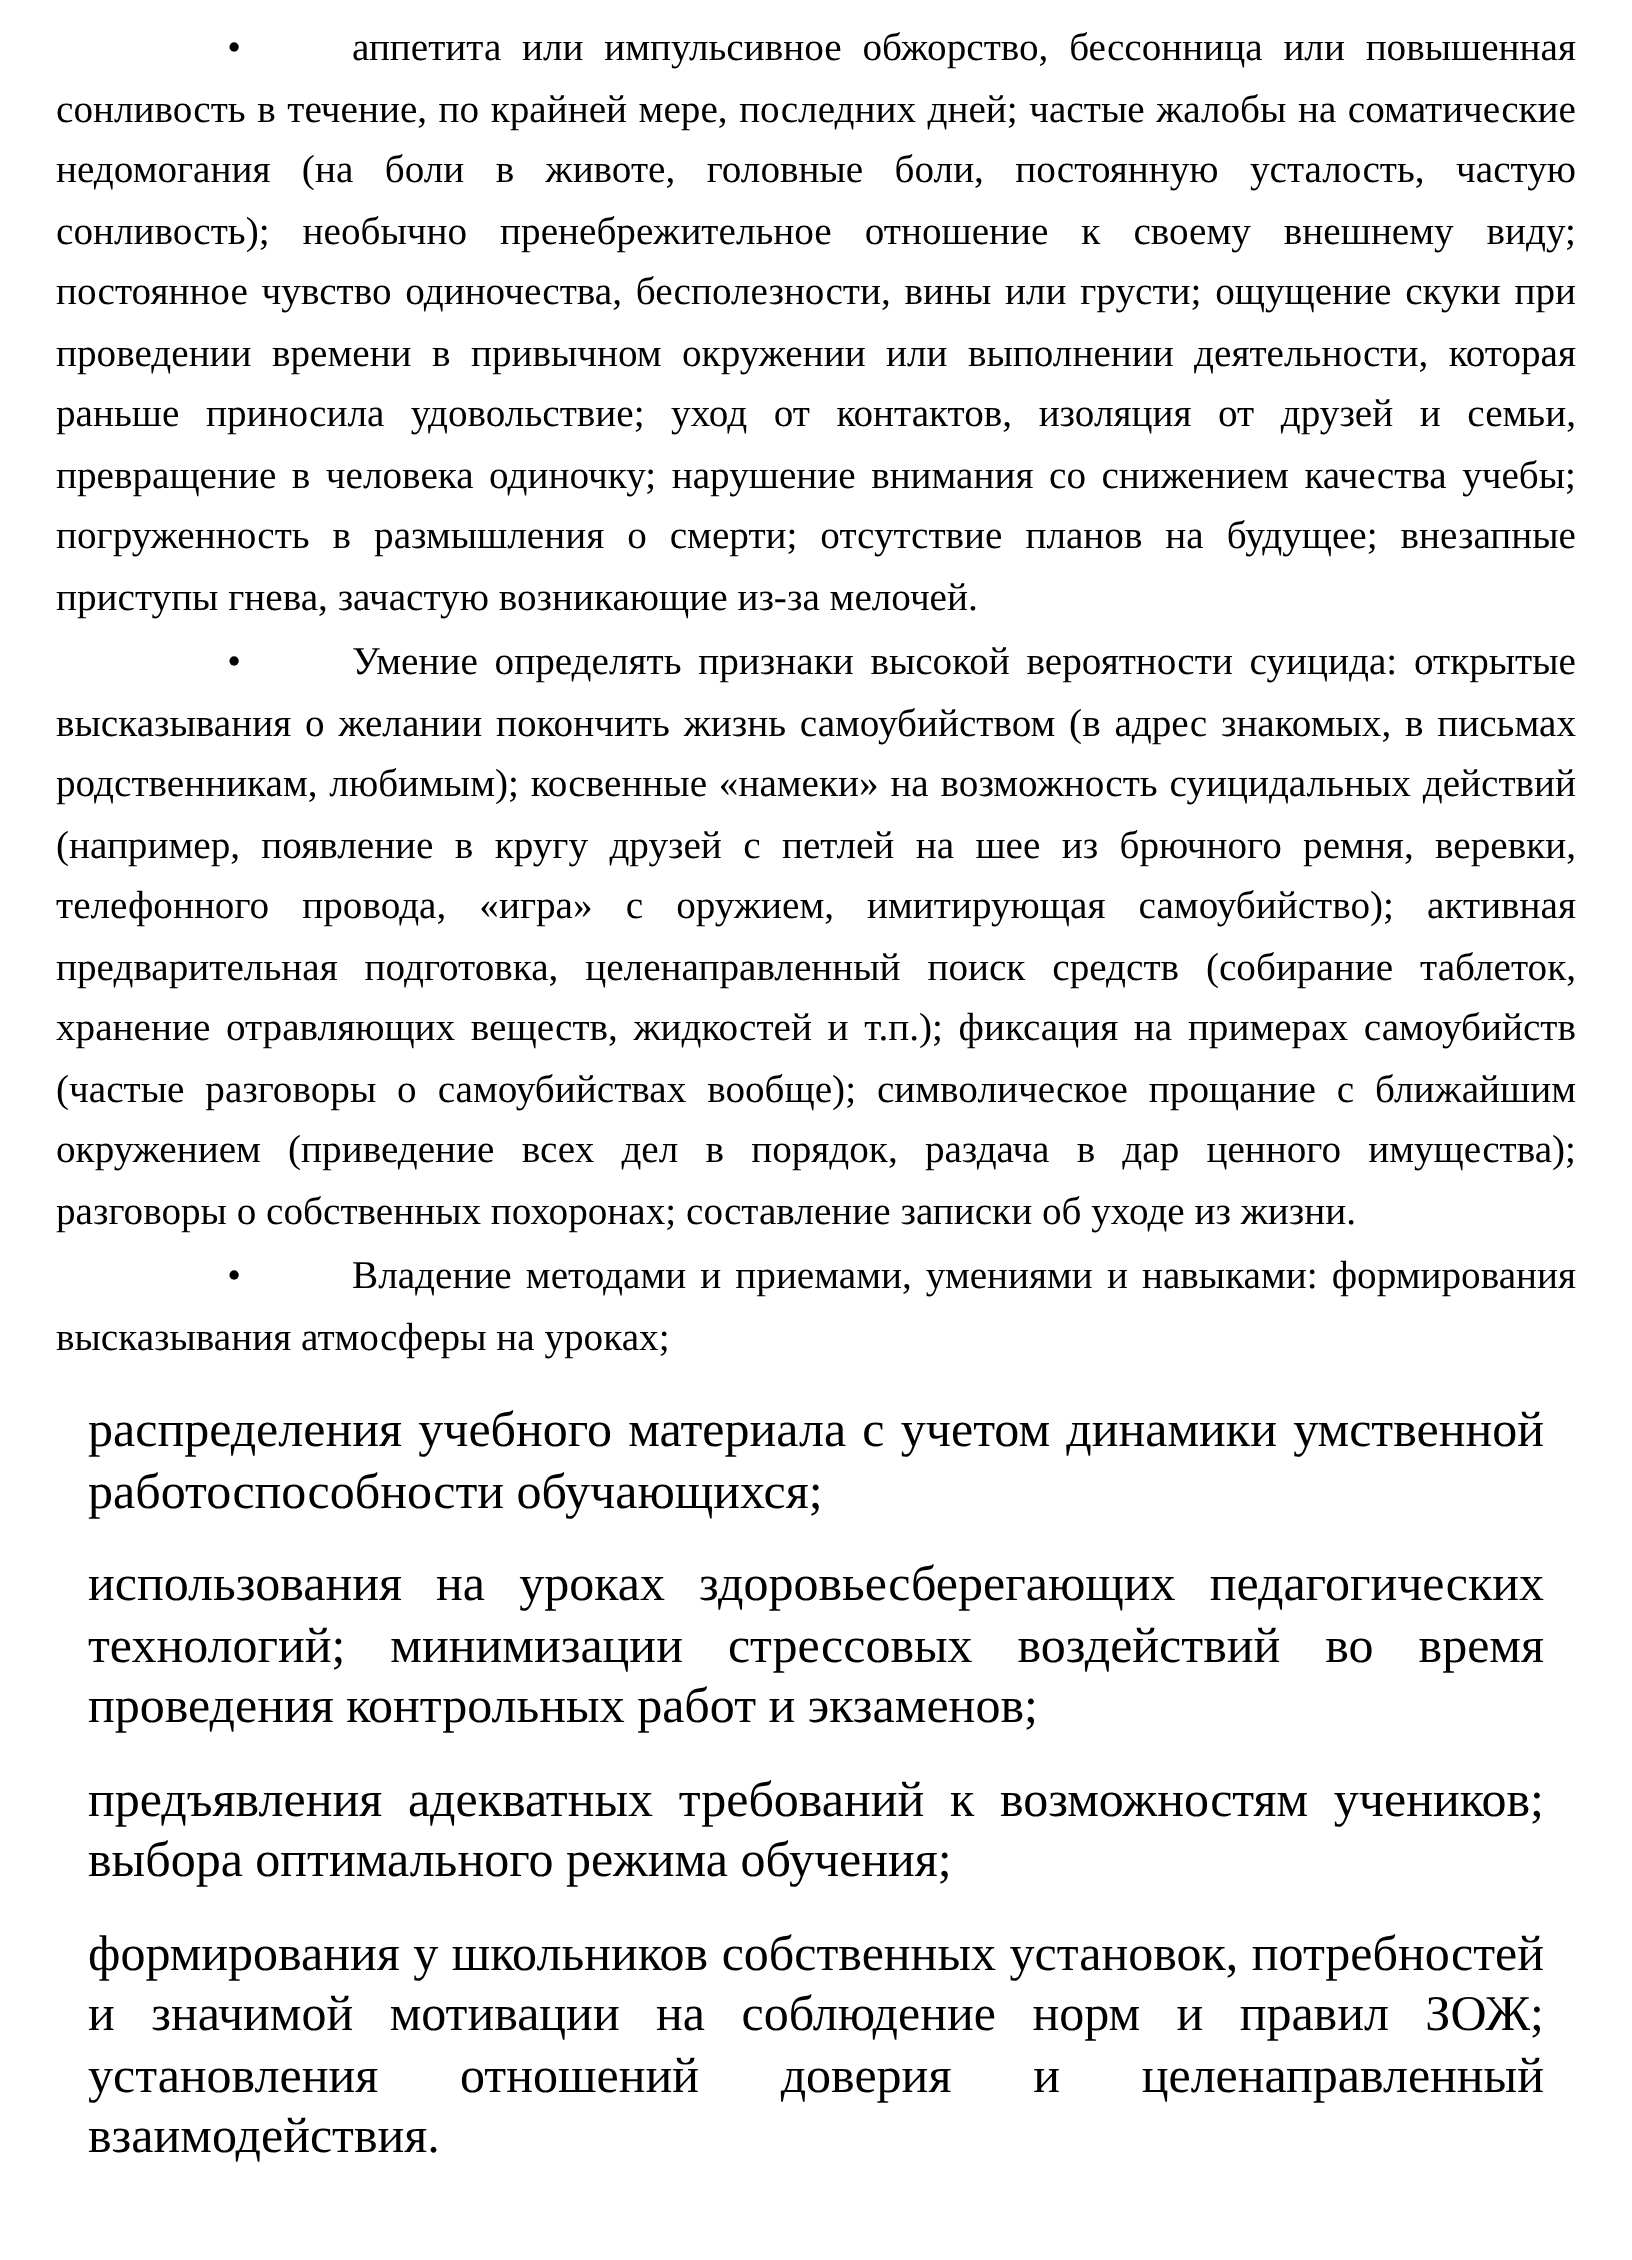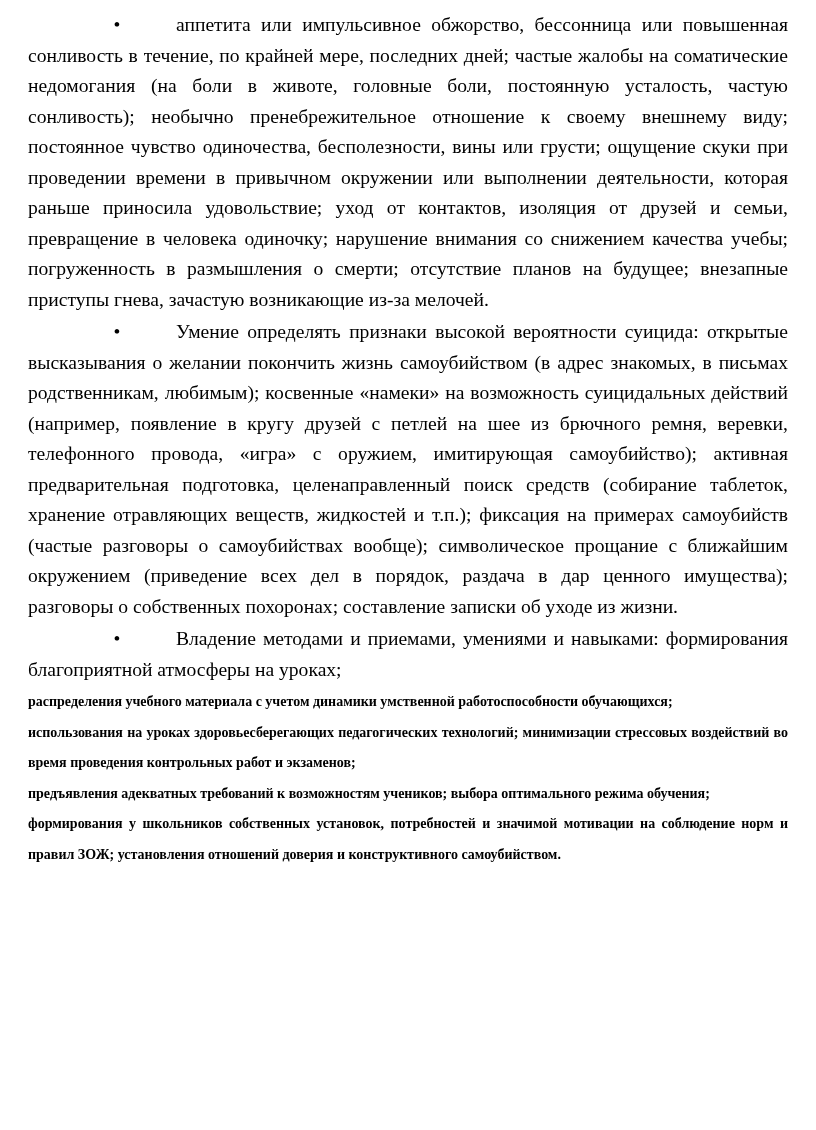--- a/index.html
+++ b/index.html
@@ -66,7 +66,7 @@
   </p>
 
   <p class="para bulleted">
-    <span class="indent-lead-wide"></span><span class="bullet-dot">•</span><span class="indent-lead"></span><span>Владение методами и приемами, умениями и навыками: формирования благоприятной атмосферы на уроках;</span>
+    <span class="indent-lead-wide"></span><span class="bullet-dot">•</span><span class="indent-lead"></span><span>Владение методами и приемами, умениями и навыками: формирования высказывания атмосферы на уроках;</span>
   </p>
 
   <p class="plain">распределения учебного материала с учетом динамики умственной работоспособности обучающихся;</p>

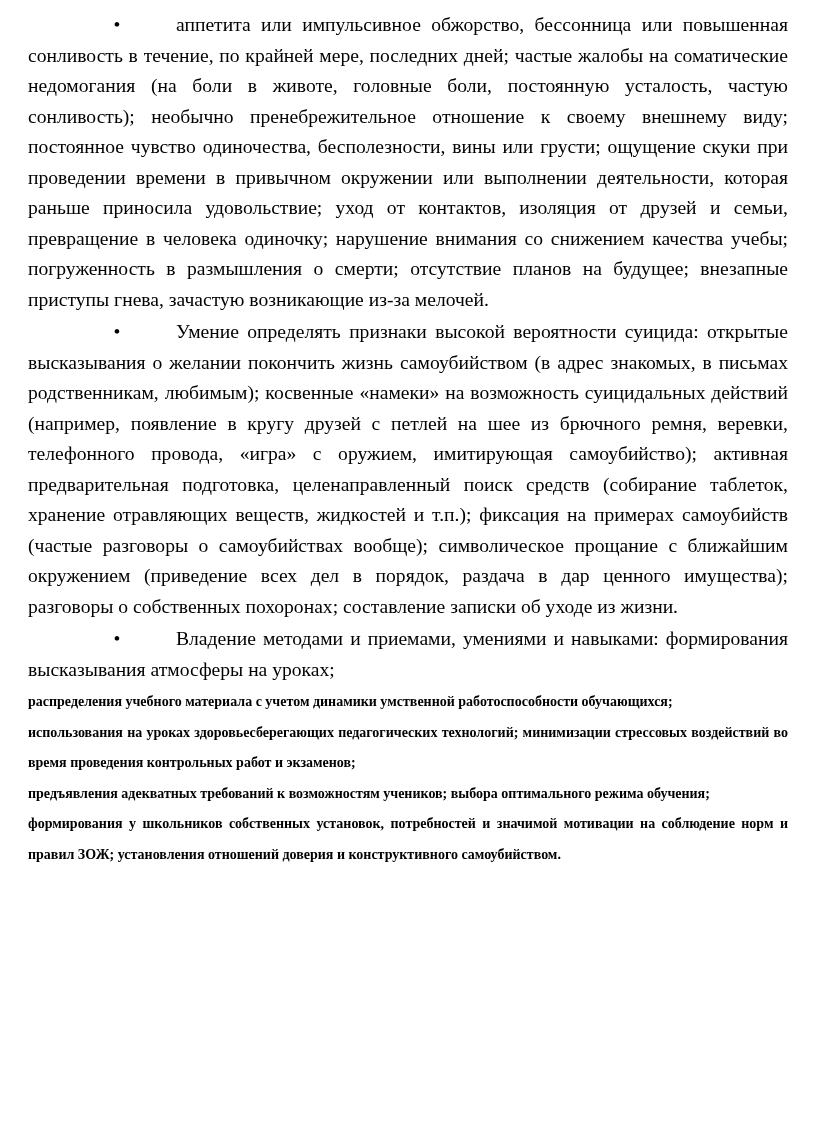--- a/index.html
+++ b/index.html
@@ -45,11 +45,10 @@
     width: 84px;
   }
   .plain {
-    font-size: 14px;
+    font-size: 25px;
     line-height: 30.5px;
     text-align: justify;
-    margin: 0;
-    font-weight: bold;
+    margin: 16px;
   }
 </style>
 </head>

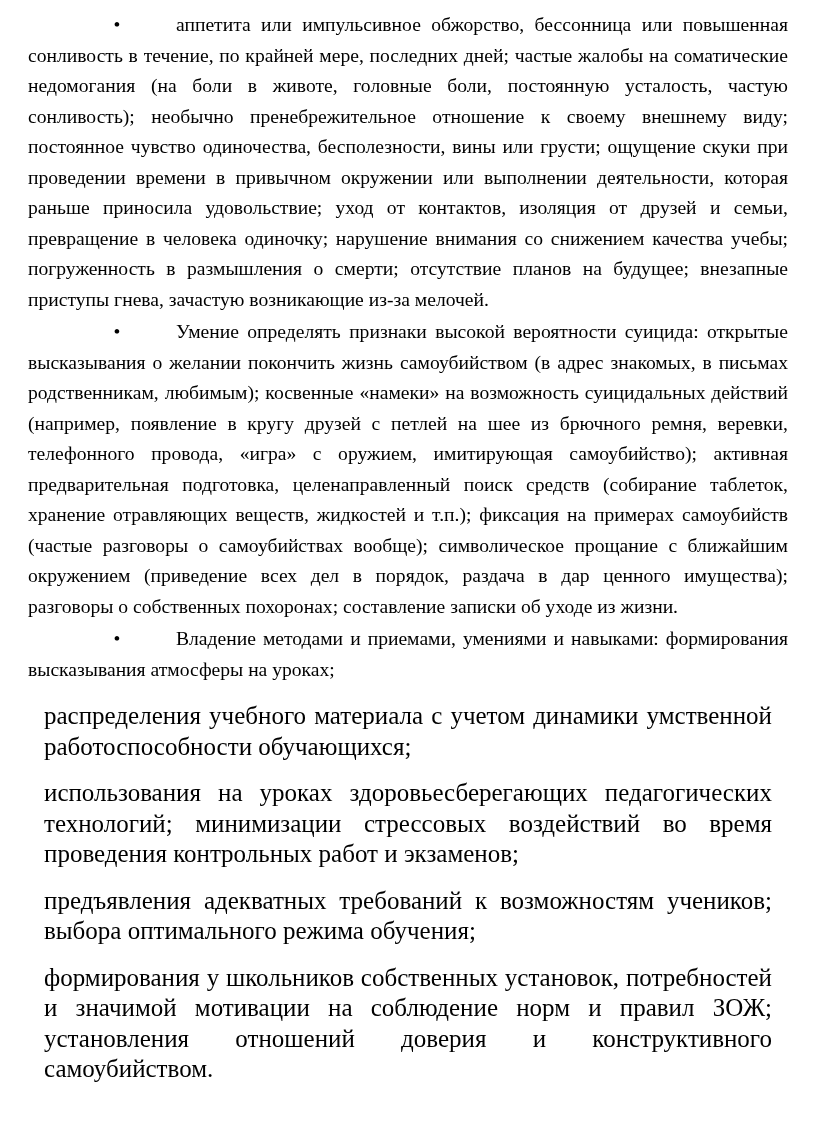--- a/index.html
+++ b/index.html
@@ -74,7 +74,7 @@
 
   <p class="plain">предъявления адекватных требований к возможностям учеников; выбора оптимального режима обучения;</p>
 
-  <p class="plain">формирования у школьников собственных установок, потребностей и значимой мотивации на соблюдение норм и правил ЗОЖ; установления отношений доверия и конструктивного самоубийством.</p>
+  <p class="plain">формирования у школьников собственных установок, потребностей и значимой мотивации на соблюдение норм и правил ЗОЖ; установления отношений доверия и целенаправленный взаимодействия.</p>
 
 </div>
 

